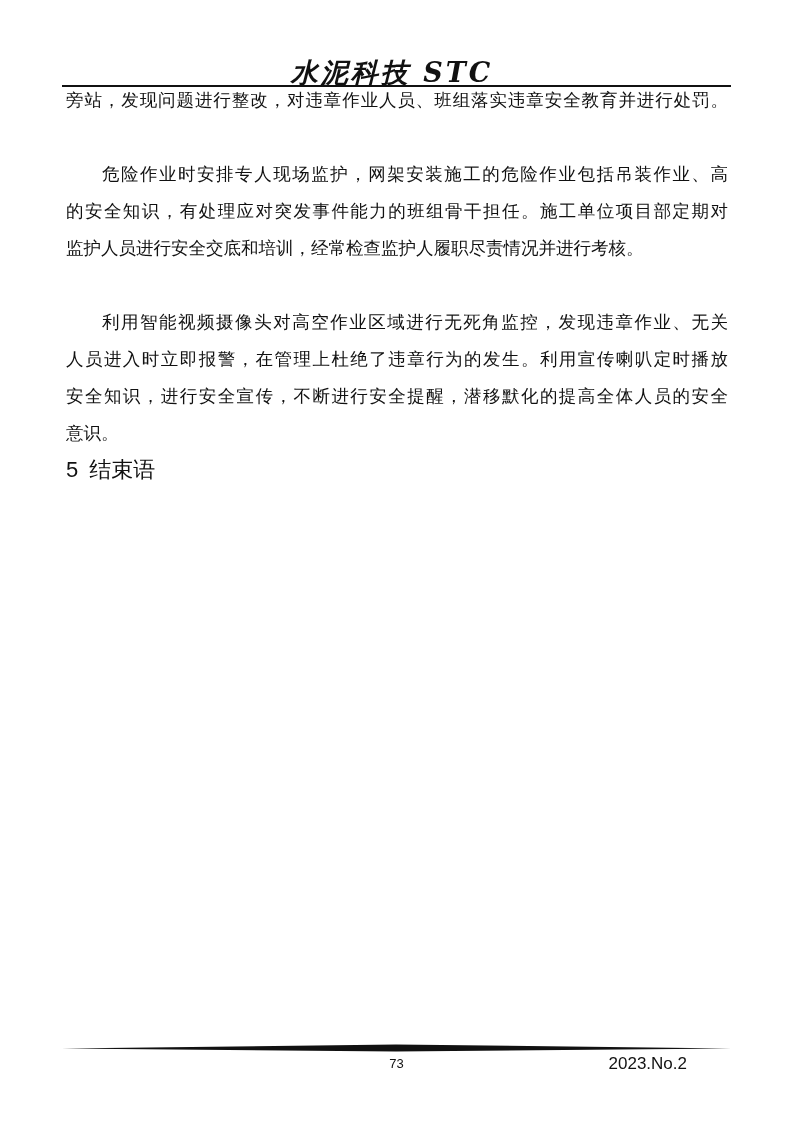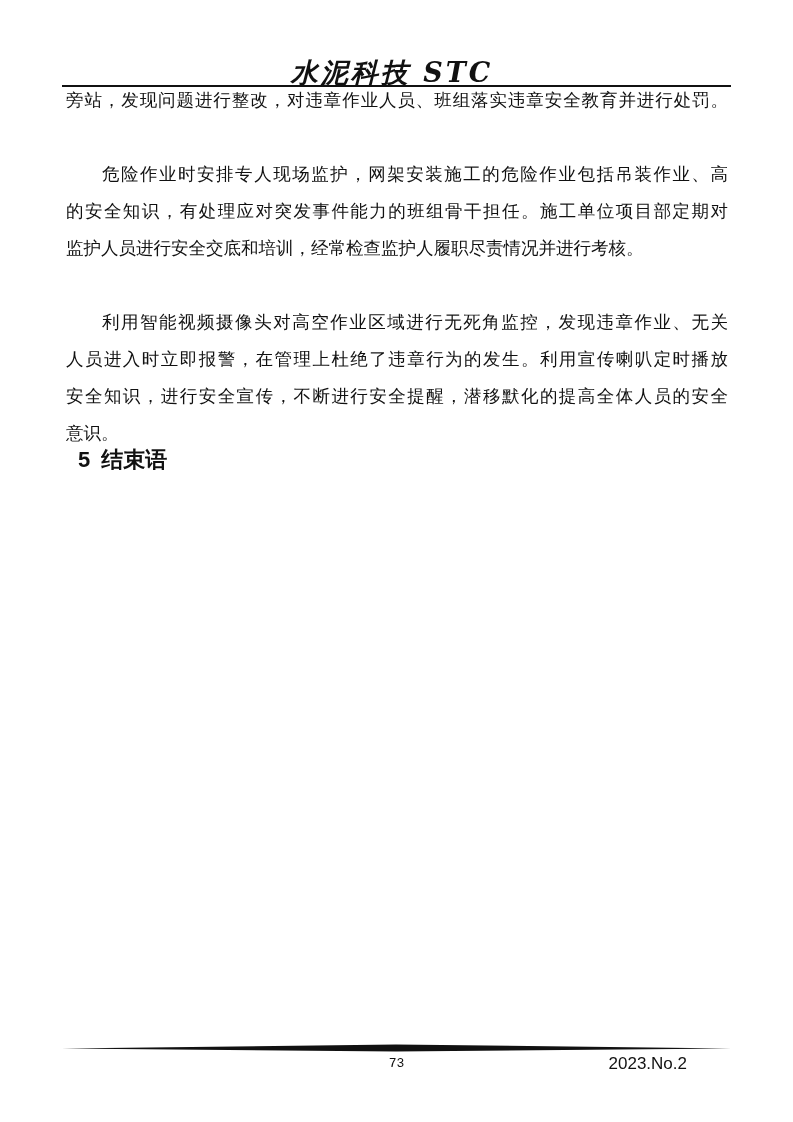--- a/index.html
+++ b/index.html
@@ -69,15 +69,14 @@
   
   .section-heading {
     position: absolute;
-    top: 441px;
+    top: 451px;
     left: 66px;
     width: 662px;
     height: 37px;
     line-height: 37px;
     font-family: "Liberation Sans", "DejaVu Sans", sans-serif;
-    font-weight: 700;
+    font-weight: 400;
     font-size: 22px;
-    margin-left: 12px;
   }
   .sec-title { margin-left: 11px; }
   

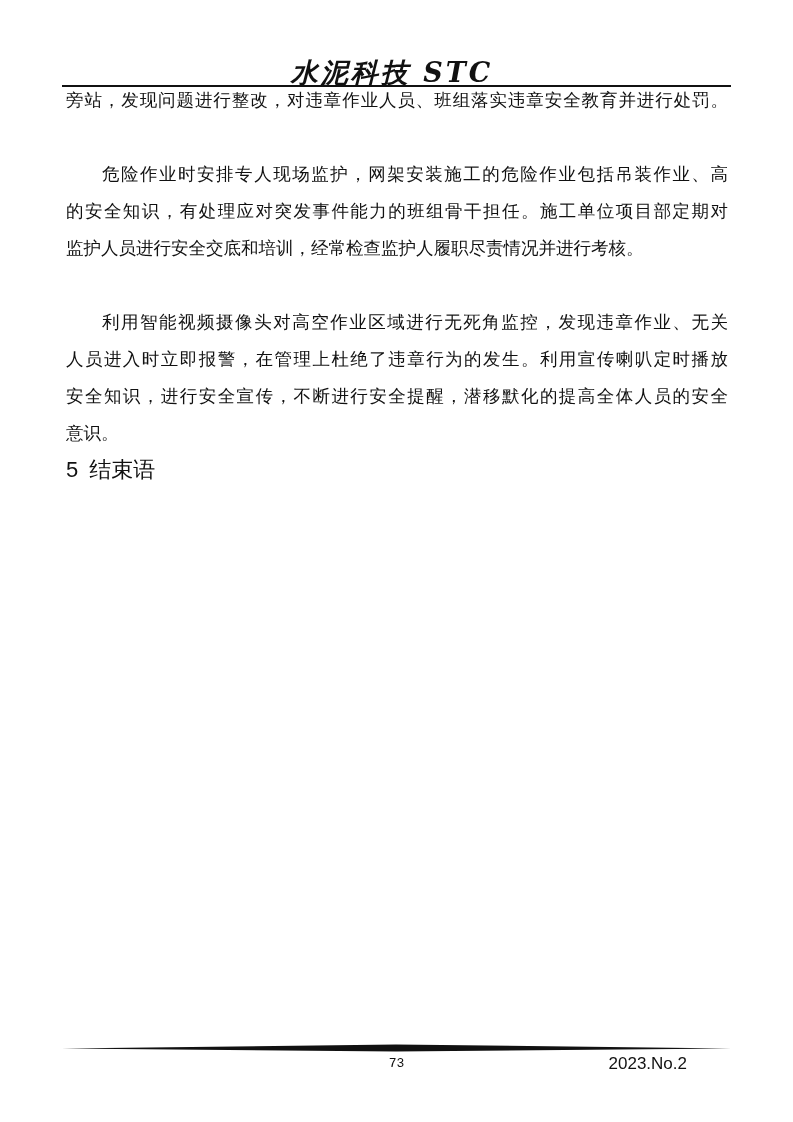--- a/index.html
+++ b/index.html
@@ -96,7 +96,7 @@
     height: 18px;
     line-height: 18px;
     text-align: center;
-    font-family: Liberation Mono, monospace;
+    font-family: Liberation Sans, sans-serif;
     font-size: 13px;
   }
   .footer-issue {

